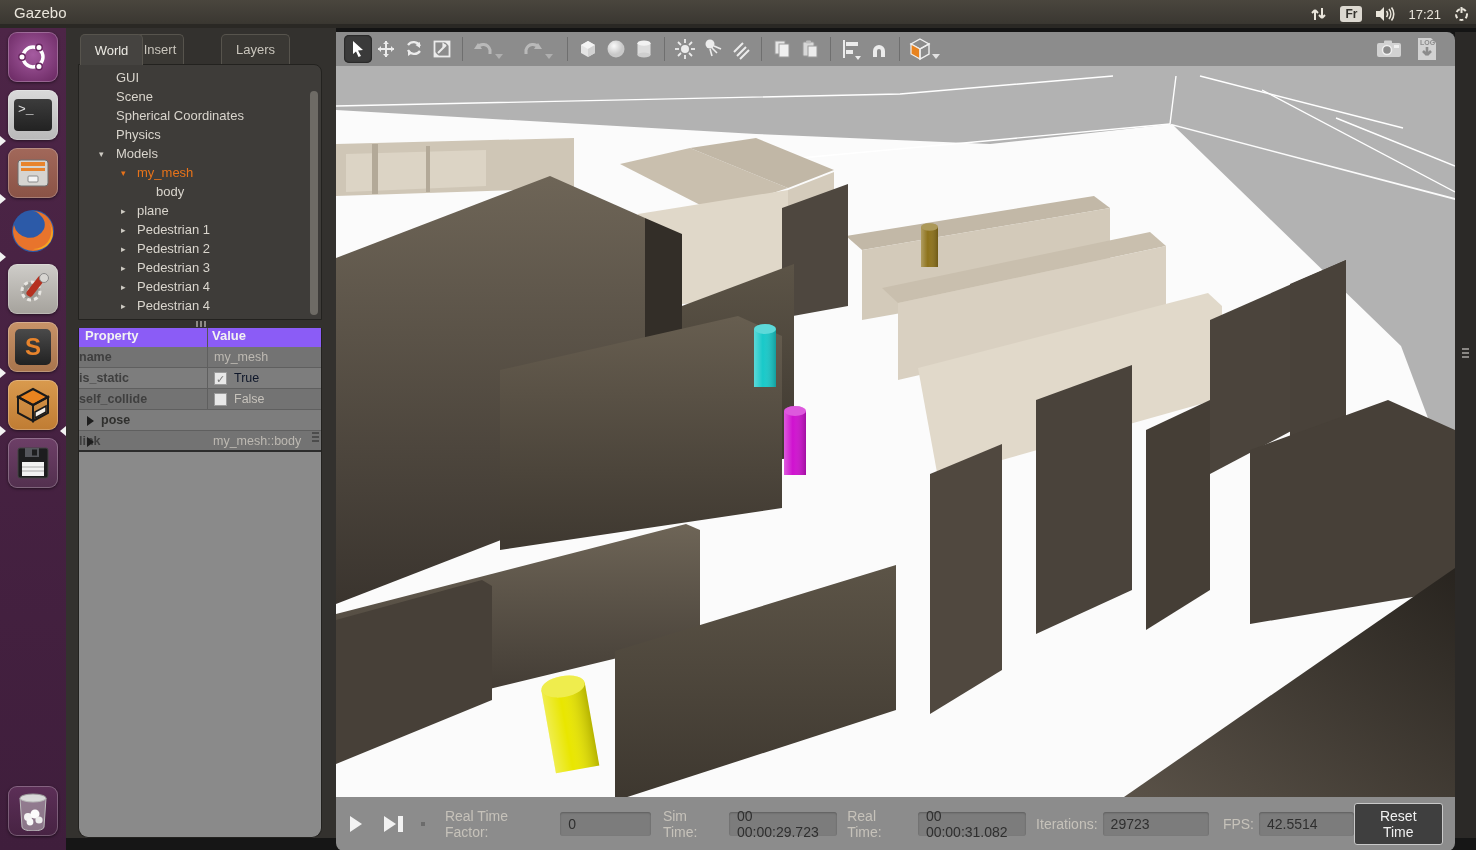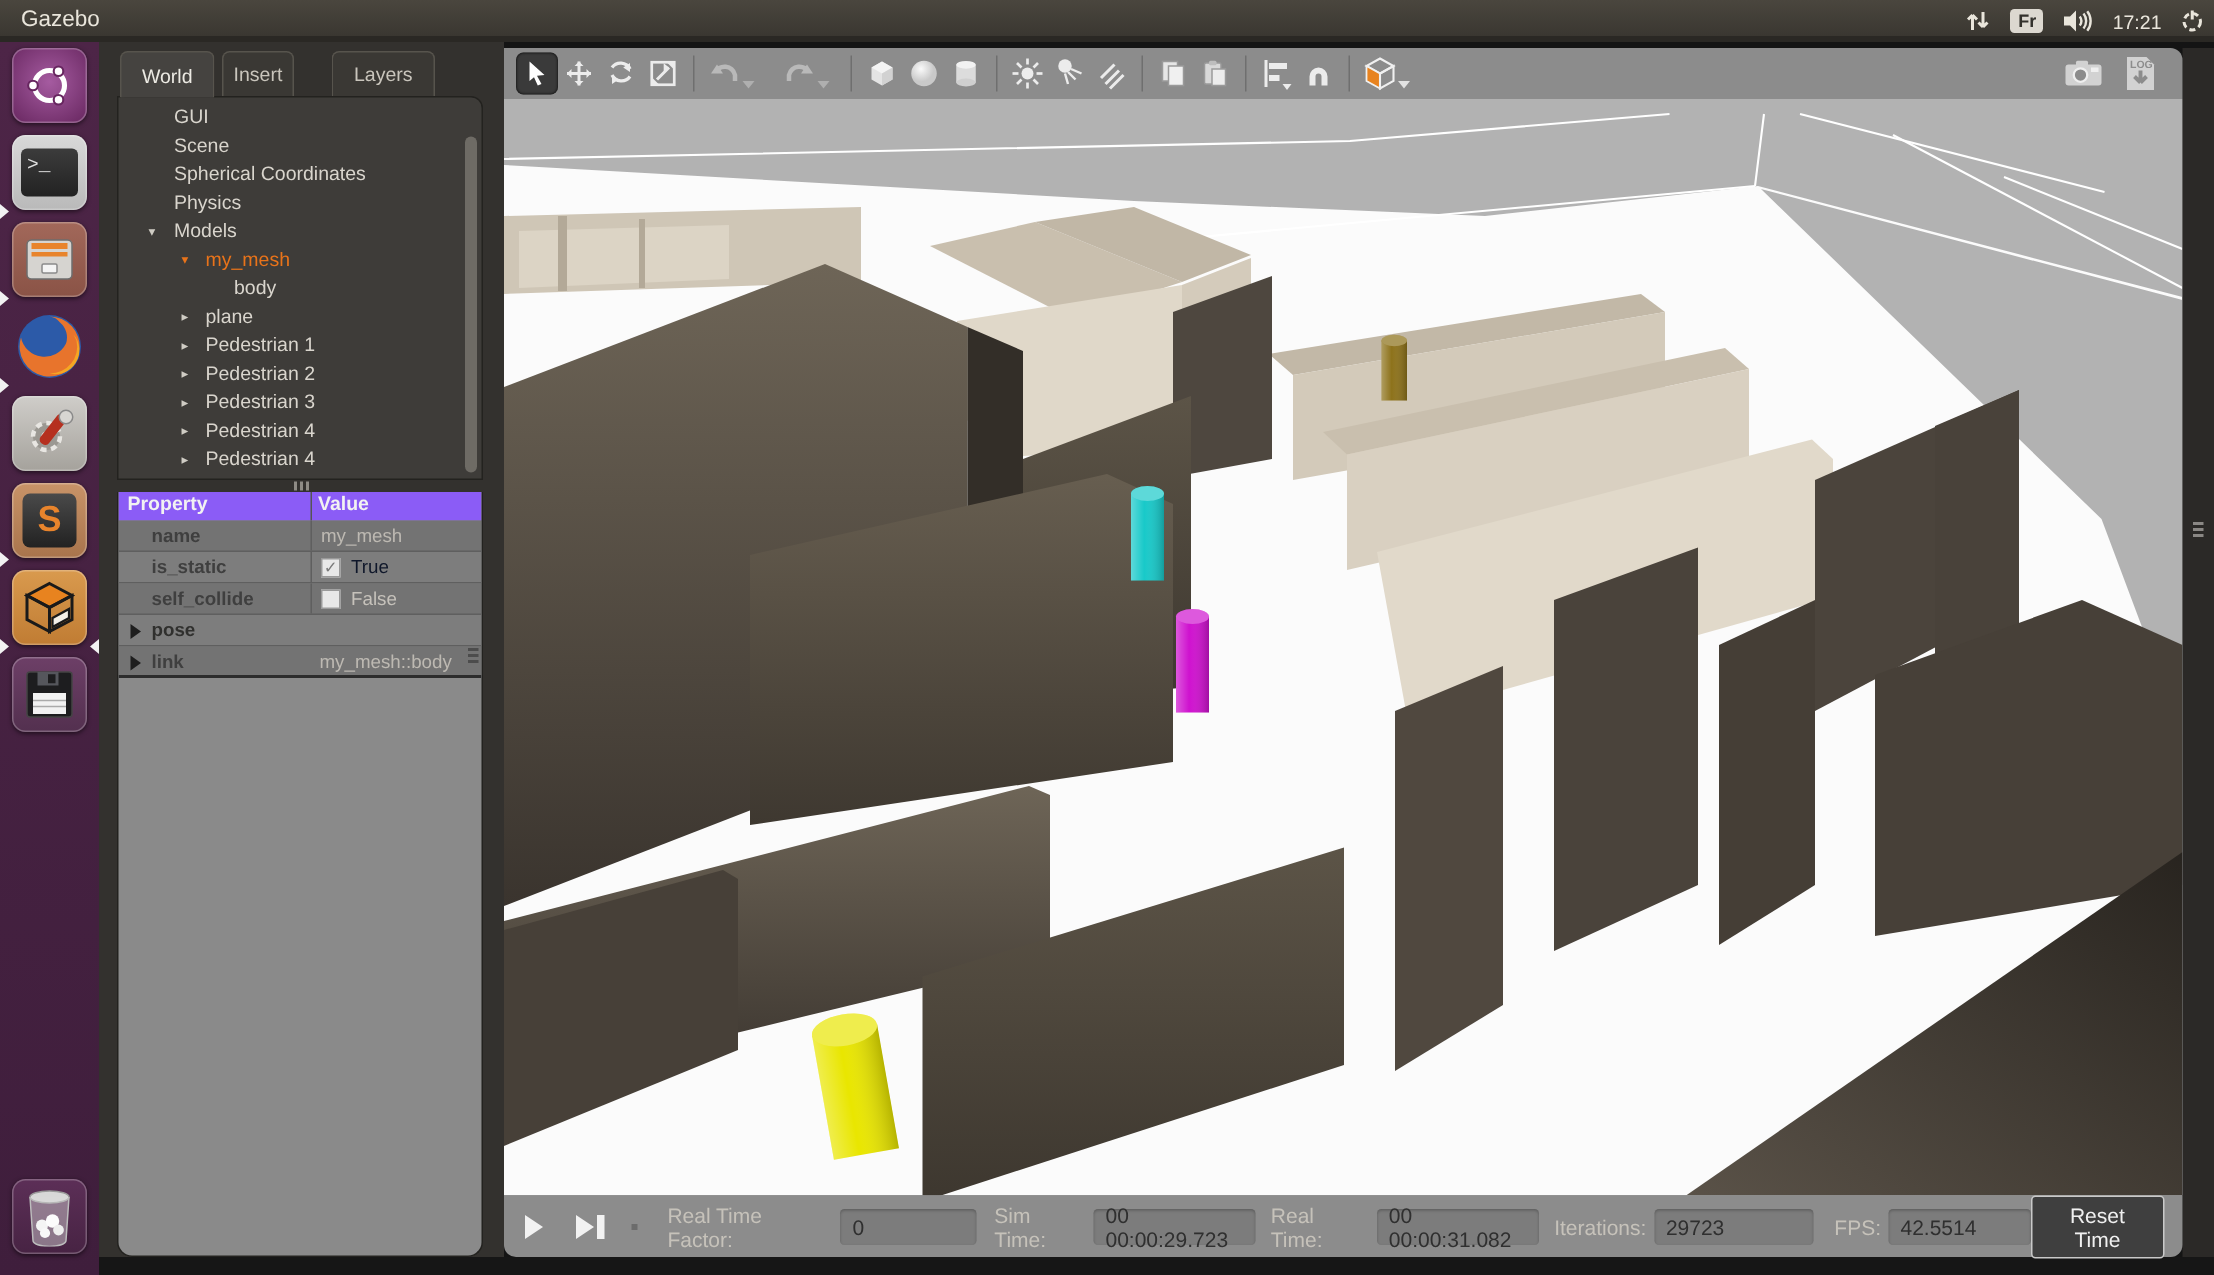--- a/index.html
+++ b/index.html
@@ -221,7 +221,7 @@
 <div class="tab active" style="left:80px; width:63px;">
     <span>World</span>
   </div>
-<div class="tab" style="left:148px; width:48px;">
+<div class="tab" style="left:136px; width:48px;">
     <span>Insert</span>
   </div>
 <div class="tab" style="left:221px; width:69px;">

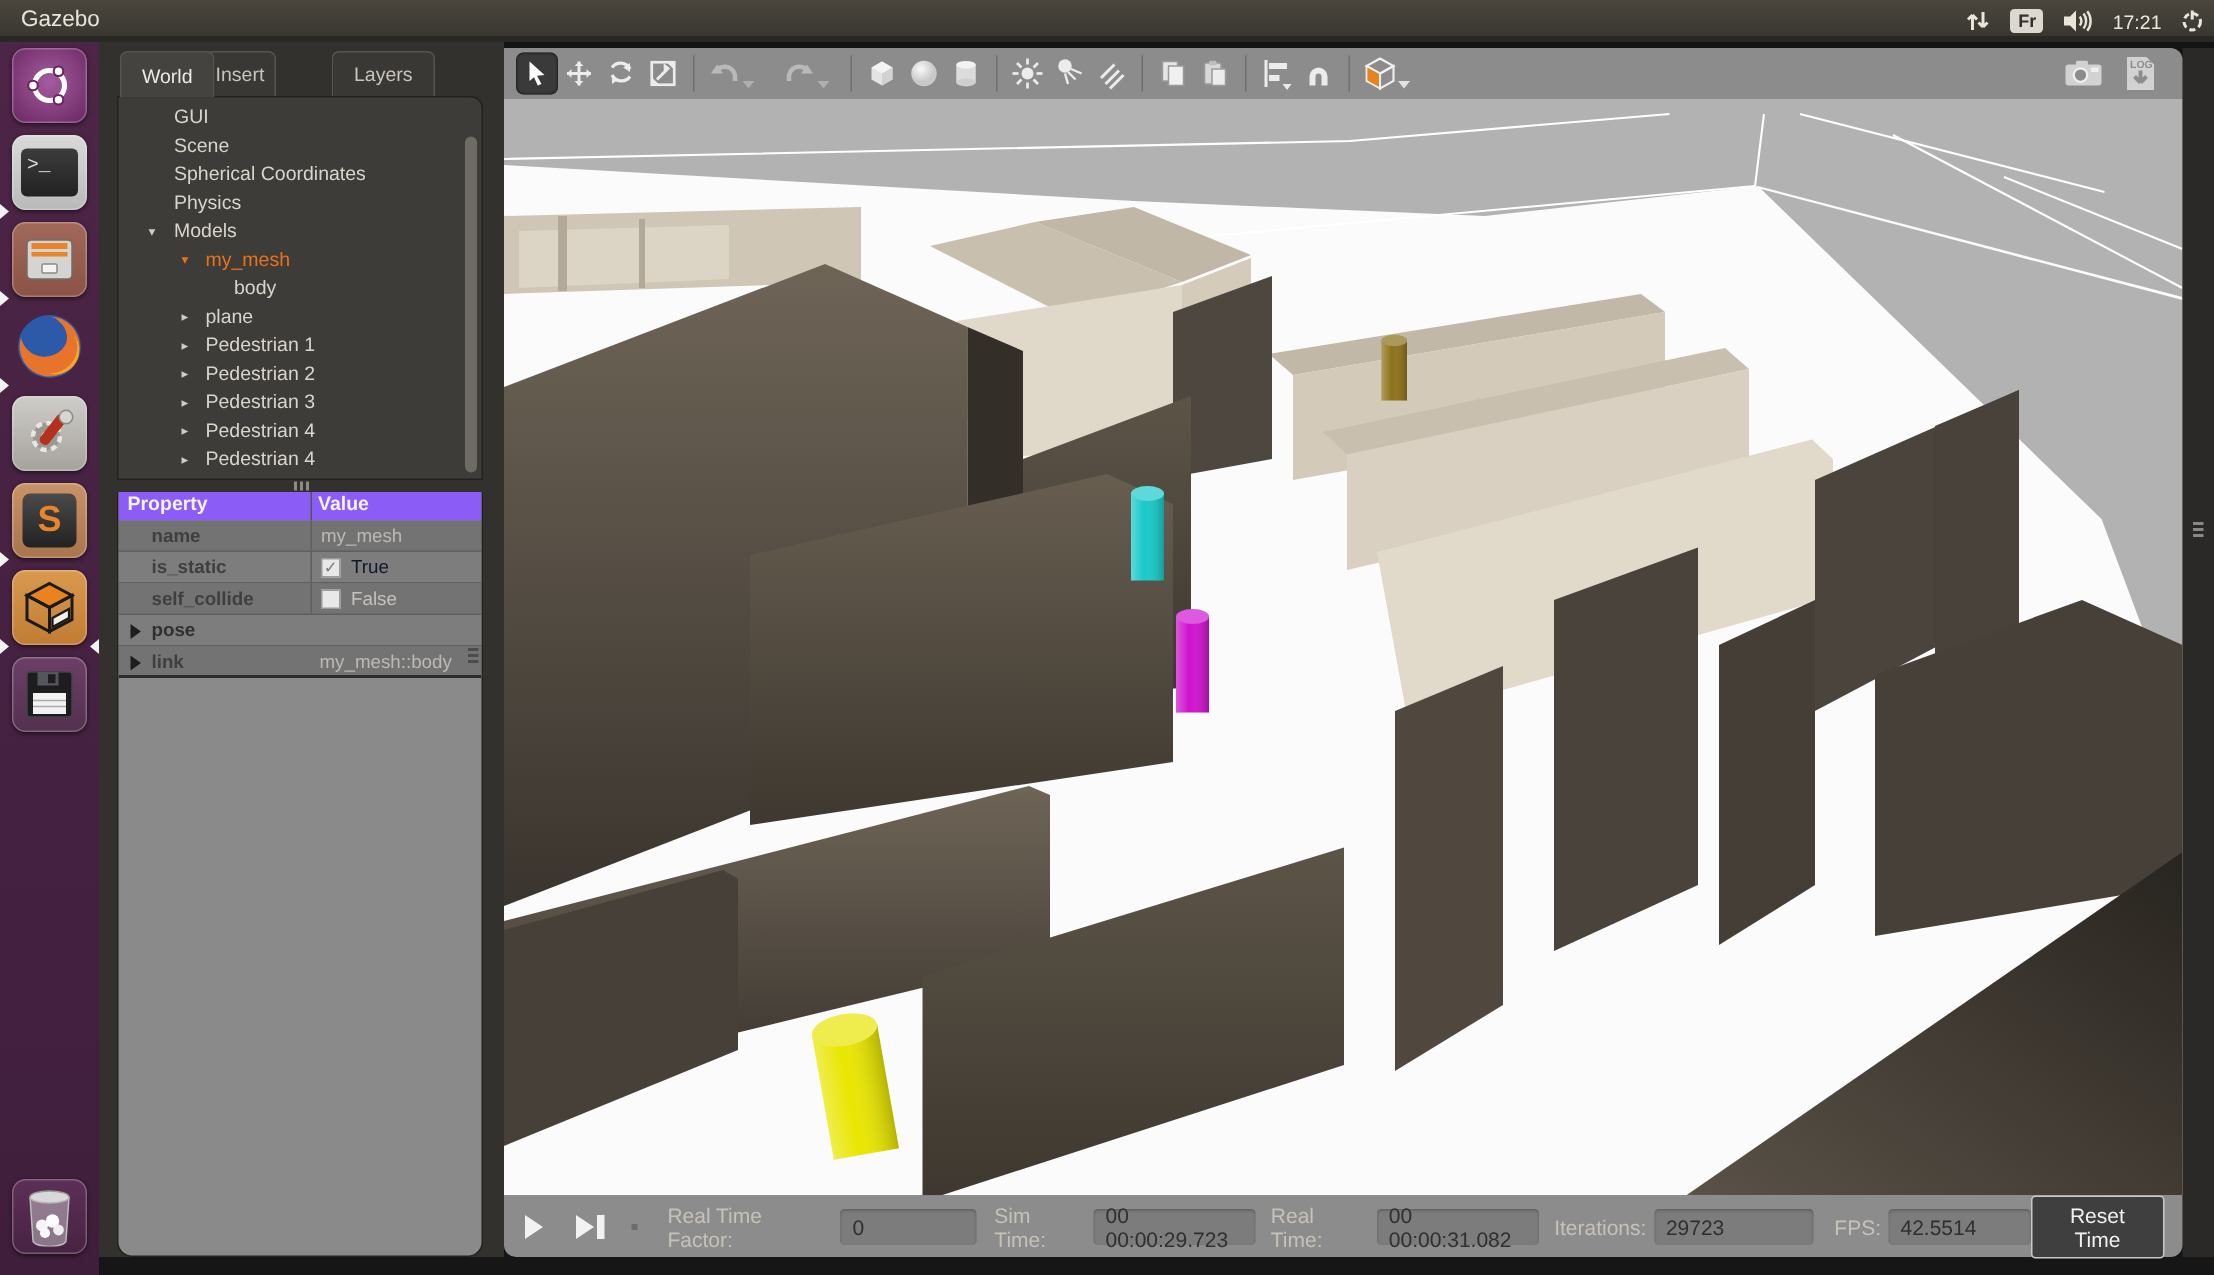--- a/index.html
+++ b/index.html
@@ -55,7 +55,7 @@
   .prow { position:relative; display:flex; align-items:center; height:21px; font-size:12.5px;
     border-bottom:1px solid #5f5f5f; }
   .prow:nth-child(odd) { background:#7d7d7d; } .prow:nth-child(even) { background:#737373; }
-  .prow .plabel { width:128px; padding-left:22px; font-weight:bold; color:#3f3f3f; }
+  .prow .plabel { width:128px; font-weight:bold; color:#3f3f3f; }
   .prow .pvalue { color:#bdb9b2; padding-left:6px; border-left:1px solid #5f5f5f; align-self:stretch;
     display:flex; align-items:center; flex:1; }
   .prow.group .plabel { width:auto; padding-left:22px; color:#30302e; }

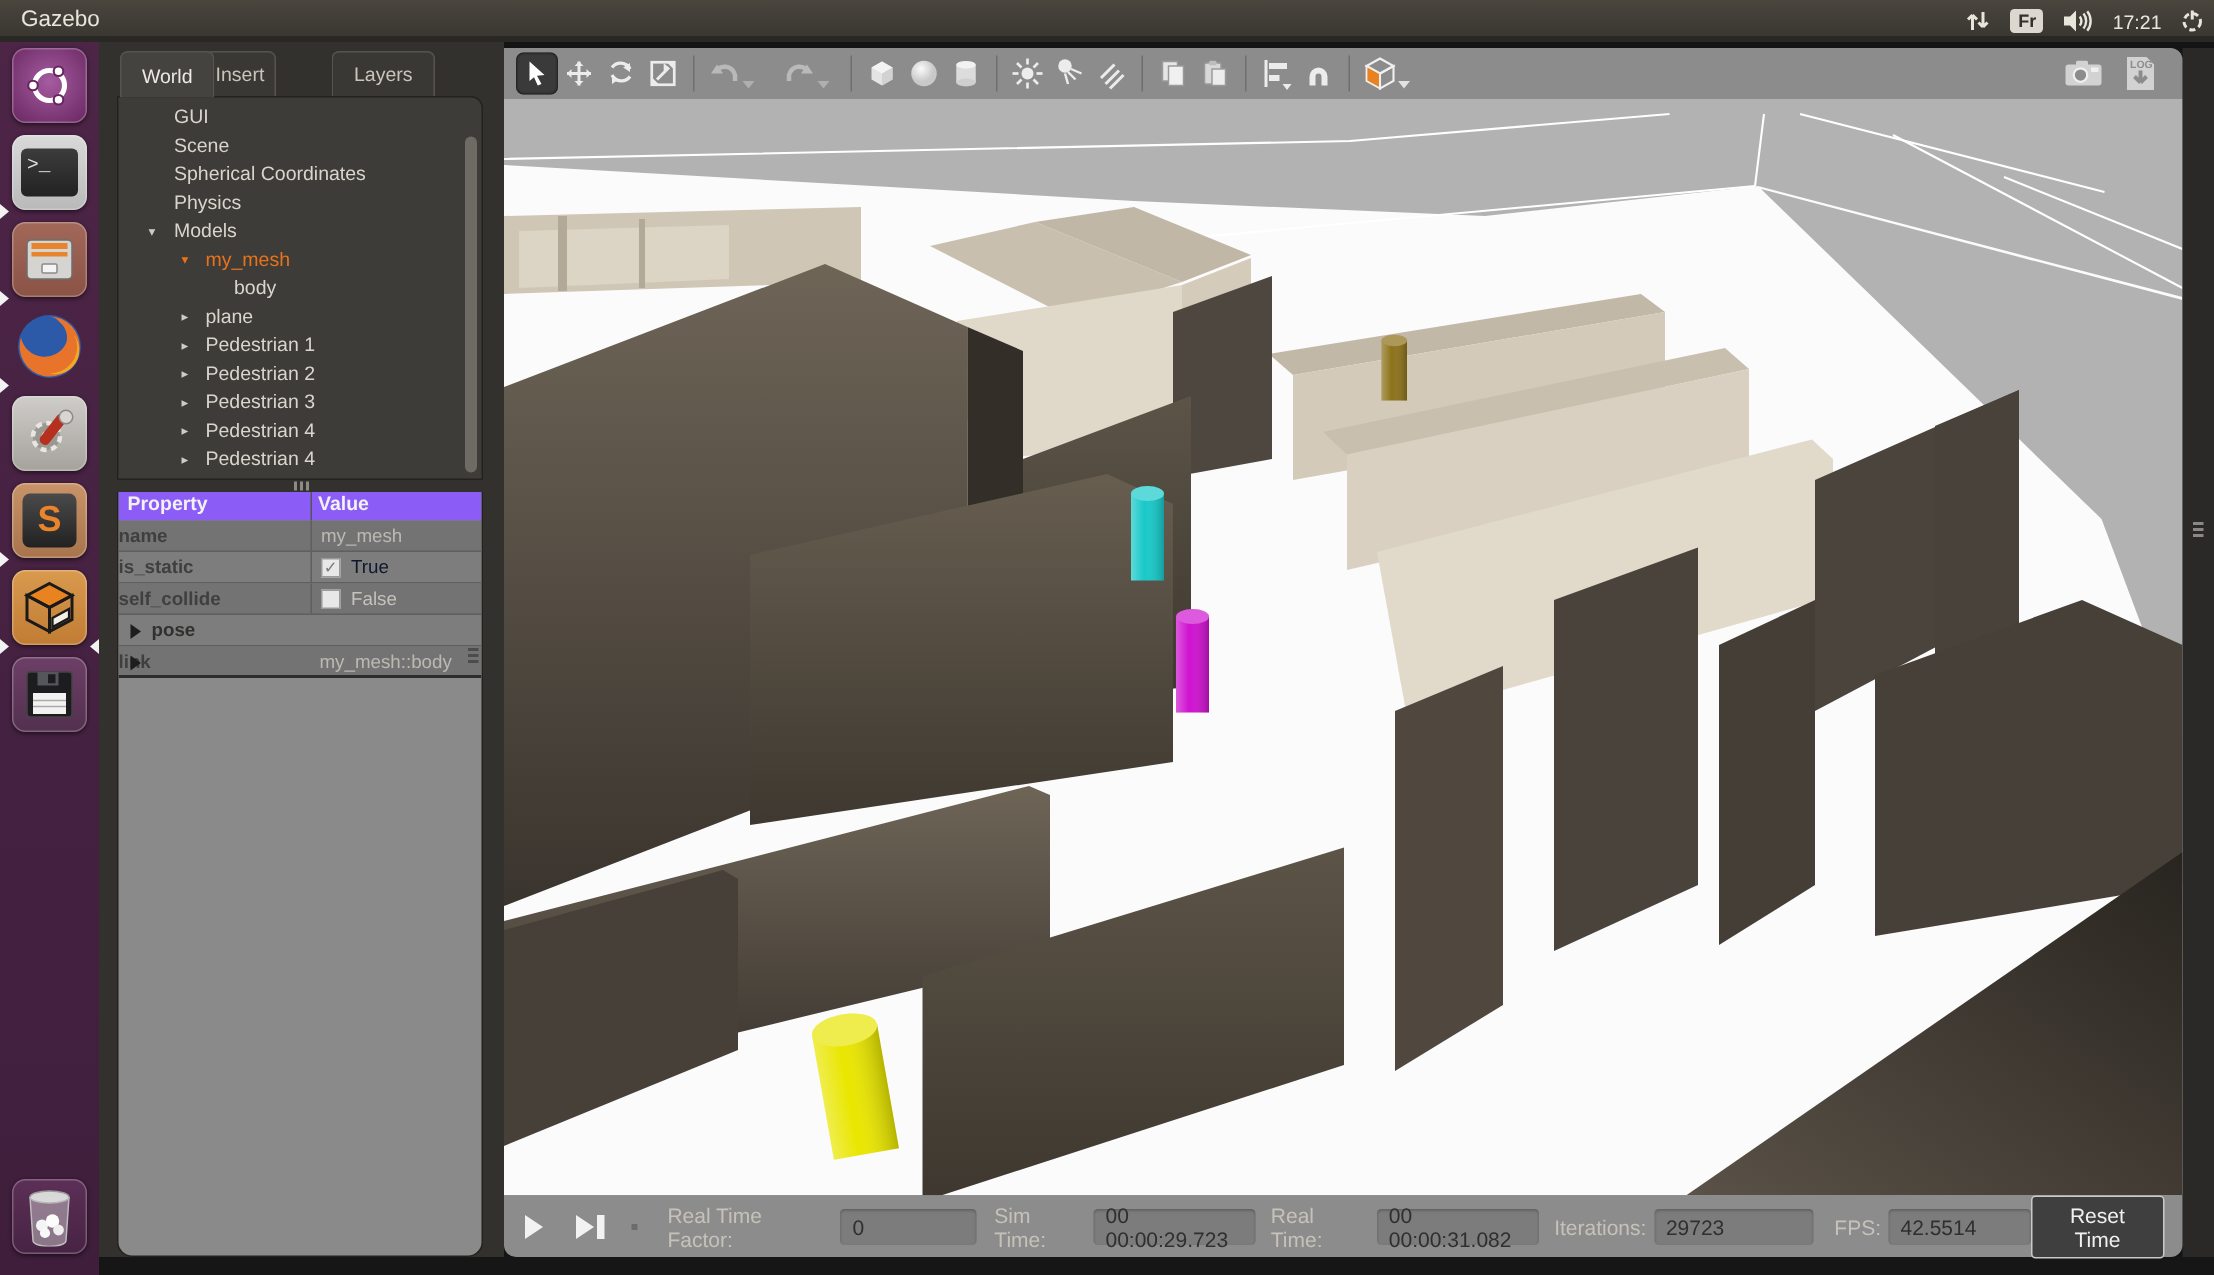--- a/index.html
+++ b/index.html
@@ -82,7 +82,7 @@
   #viewport { position:absolute; left:336px; top:66px; width:1119px; height:731px; background:#fbfbfb; overflow:hidden; }
 
   
-  #statusbar { position:absolute; left:336px; top:797px; width:1119px; height:41px; background:#8c8c8c;
+  #statusbar { position:absolute; left:336px; top:797px; width:1119px; height:54px; background:#8c8c8c;
     border-radius:0 0 8px 8px; display:flex; align-items:center; font-size:14px; color:#c6c2ba; z-index:5; }
   .sfield { background:#7c7c7c; border-radius:3px; color:#2f2f2f; height:24px;
     display:flex; align-items:center; padding:0 8px; box-shadow:inset 0 1px 2px rgba(0,0,0,.25); }

